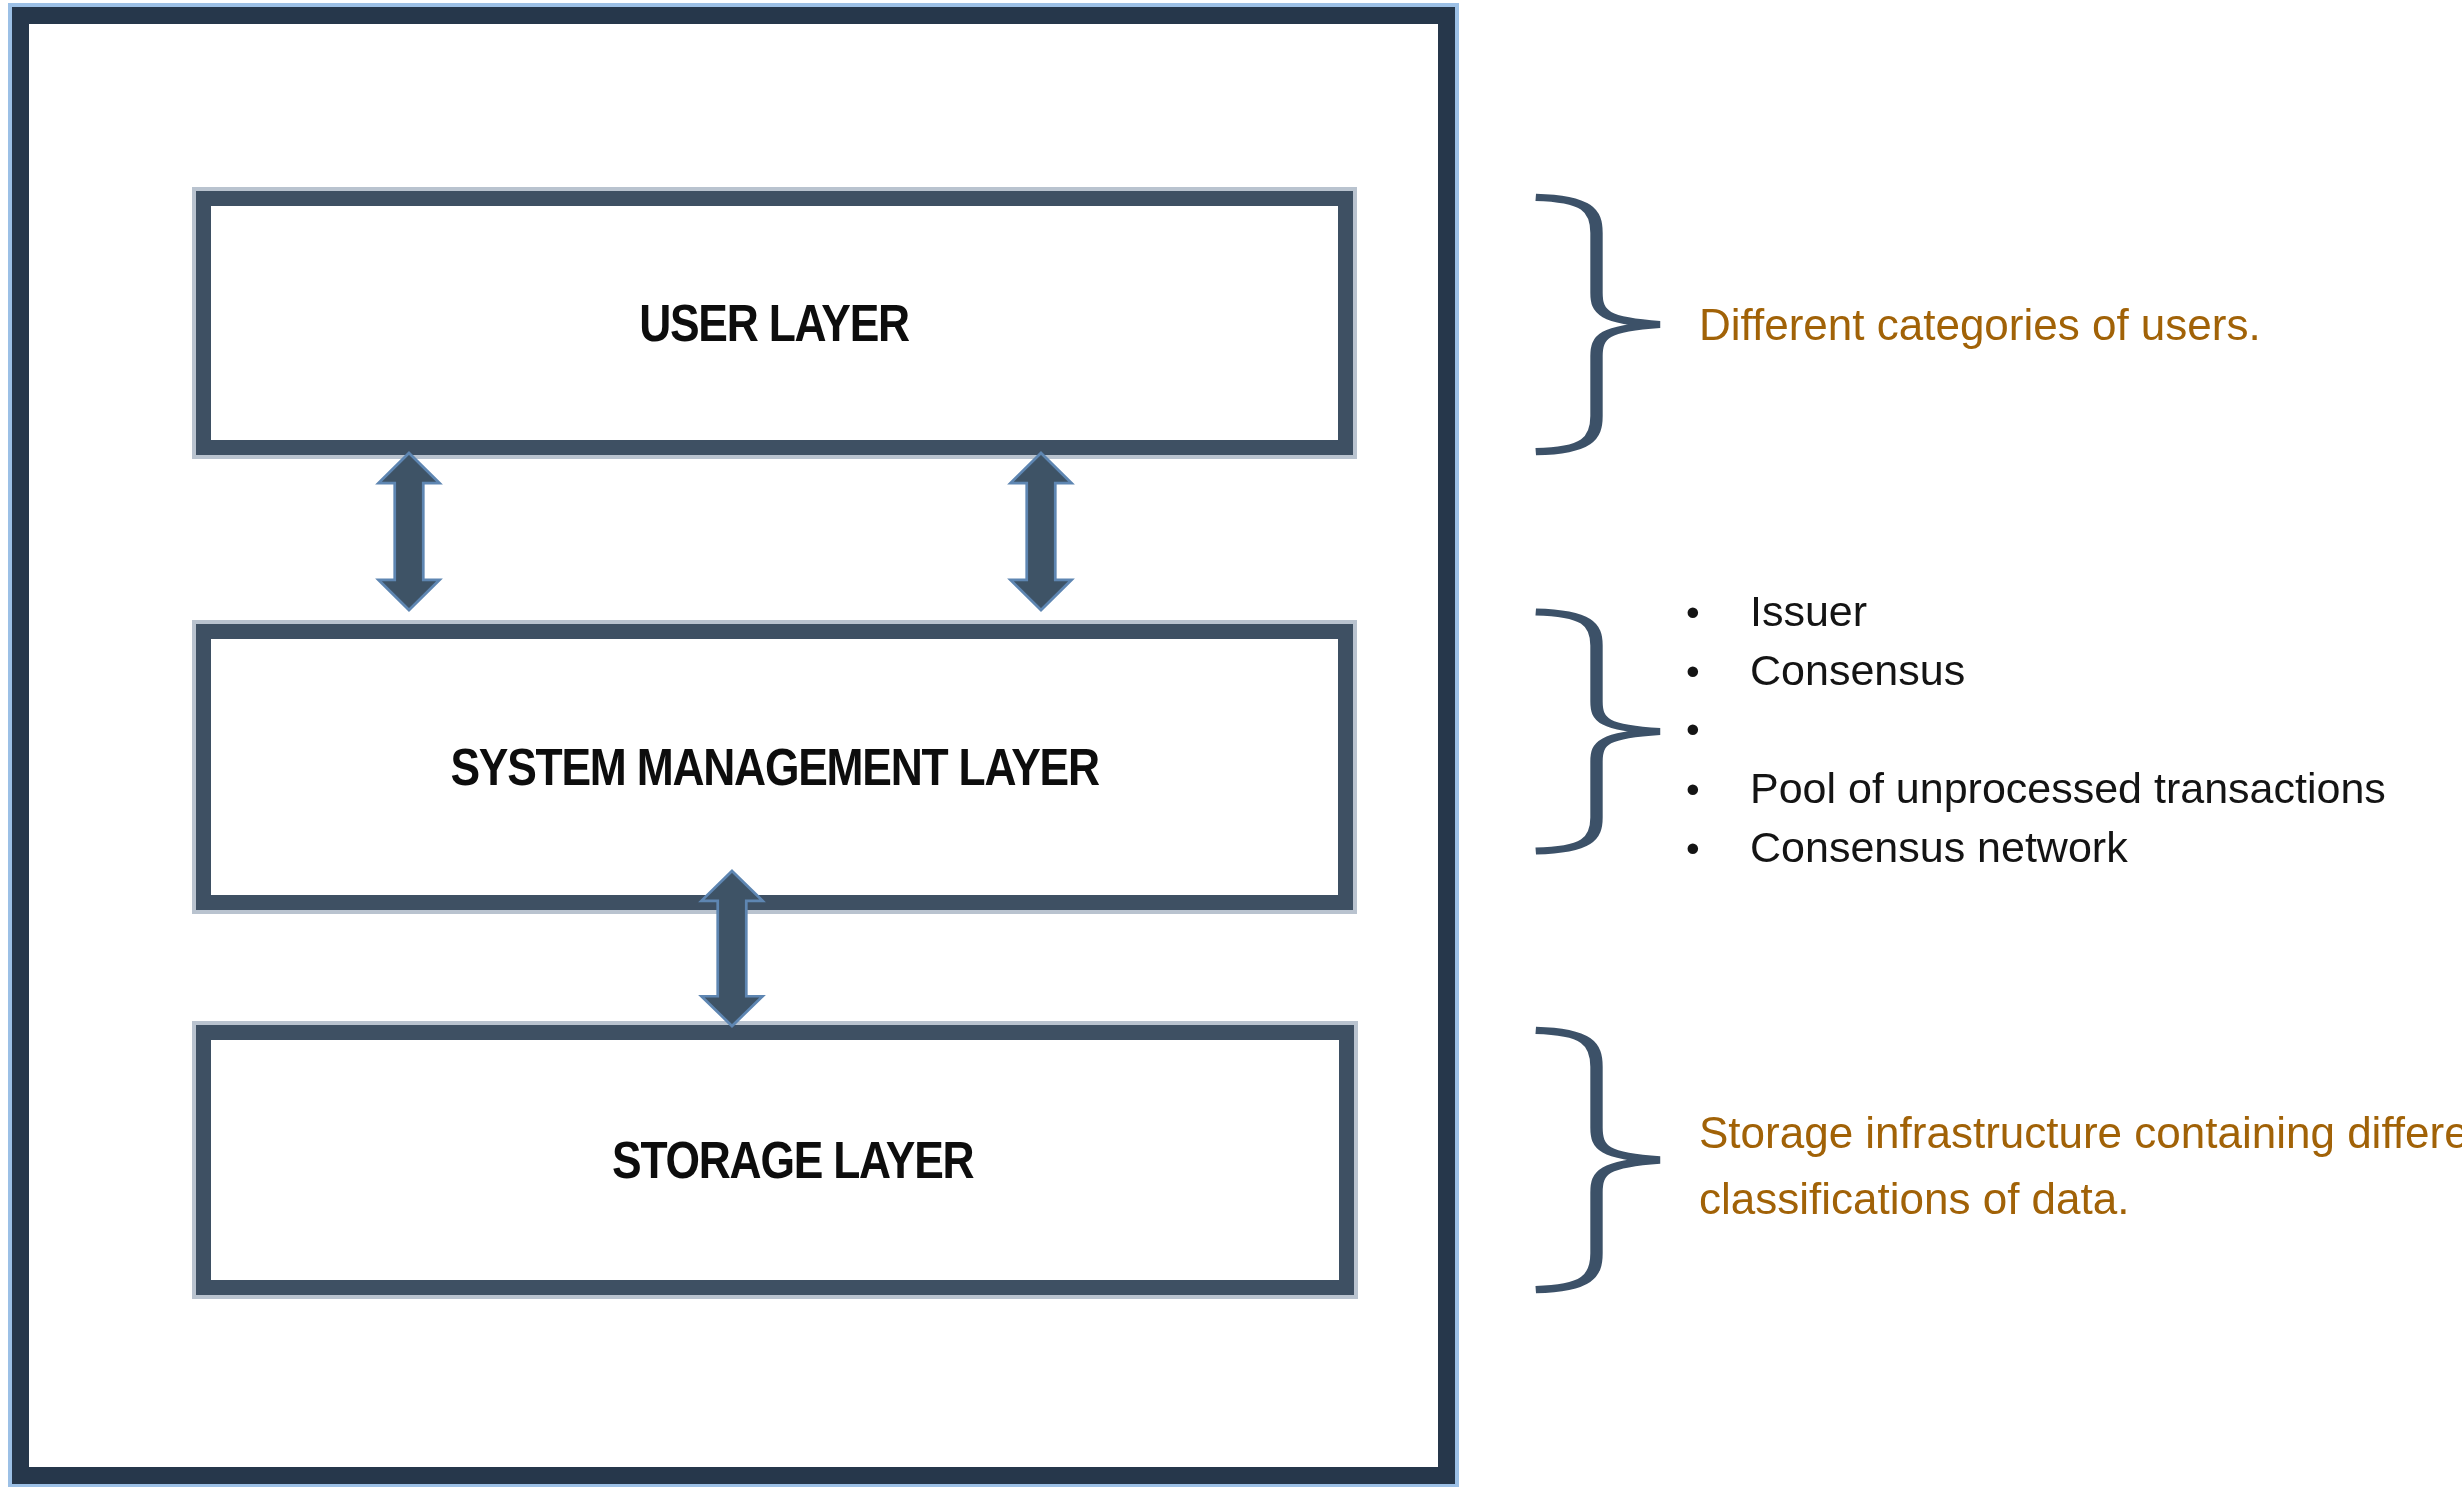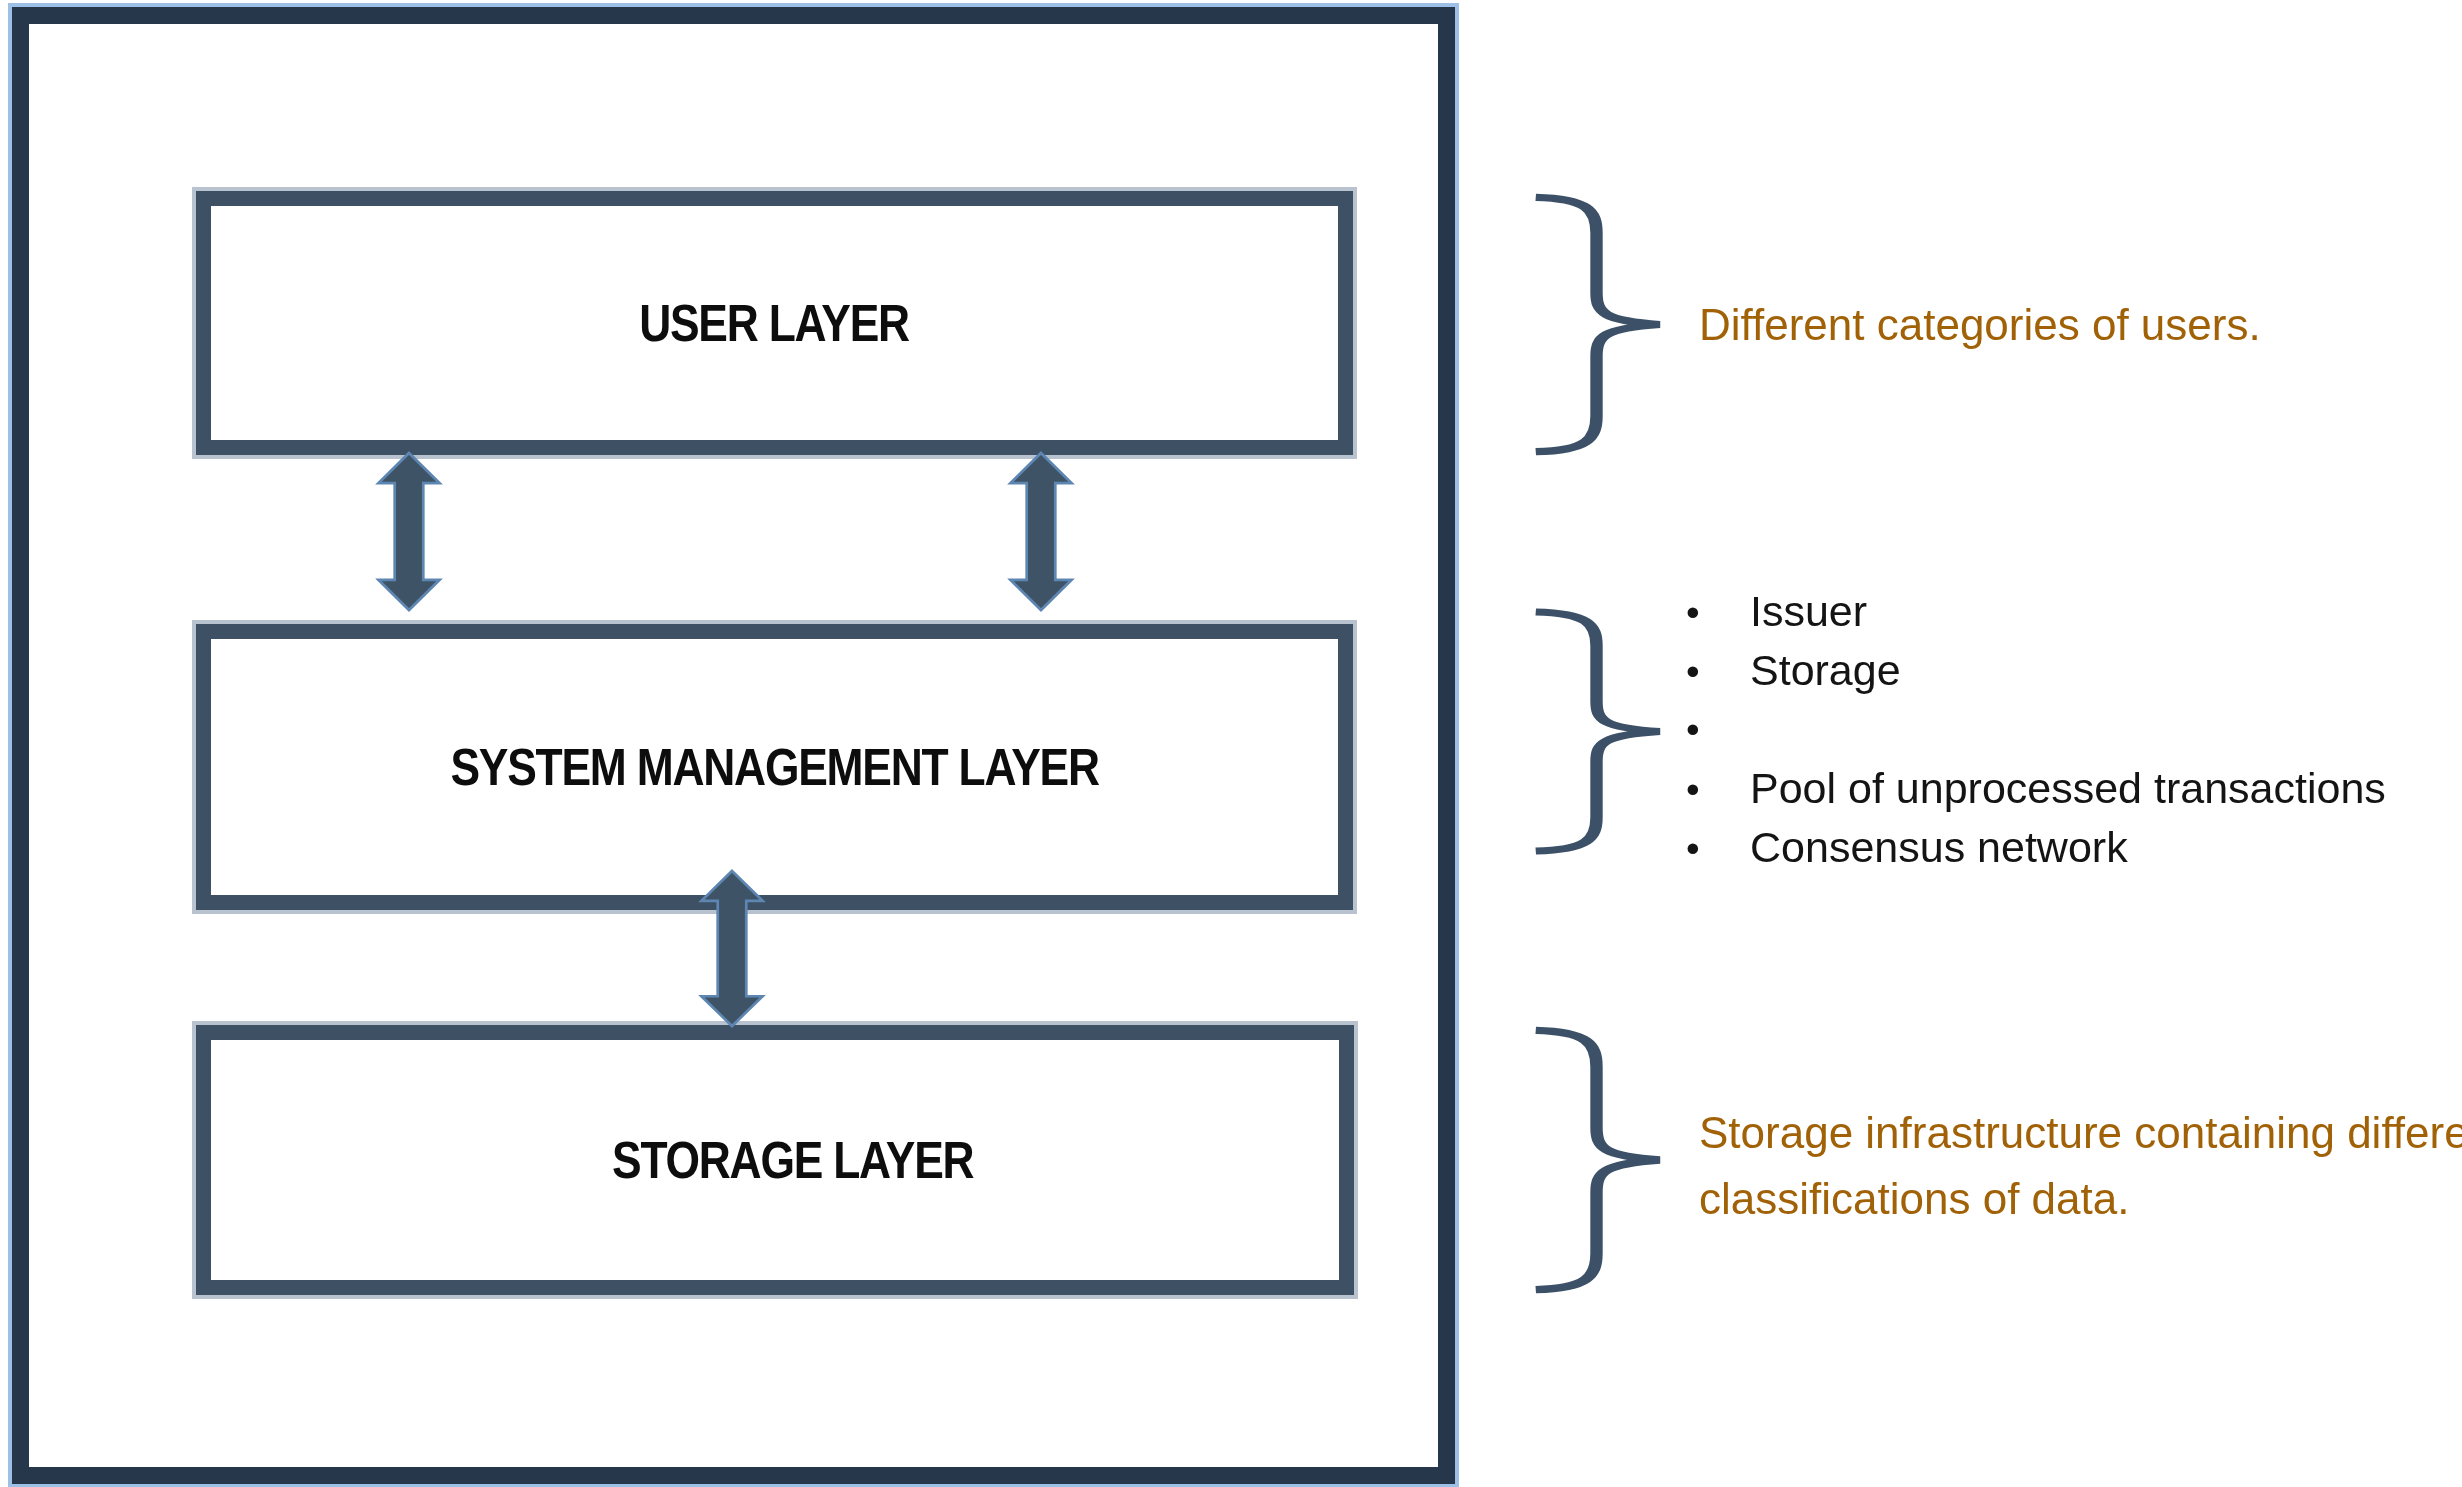--- a/index.html
+++ b/index.html
@@ -164,7 +164,7 @@
     </li>
     <li>
       <span class="bullet">•</span>
-      <span>Storage</span>
+      <span>Consensus</span>
     </li>
     <li>
       <span class="bullet">•</span>

